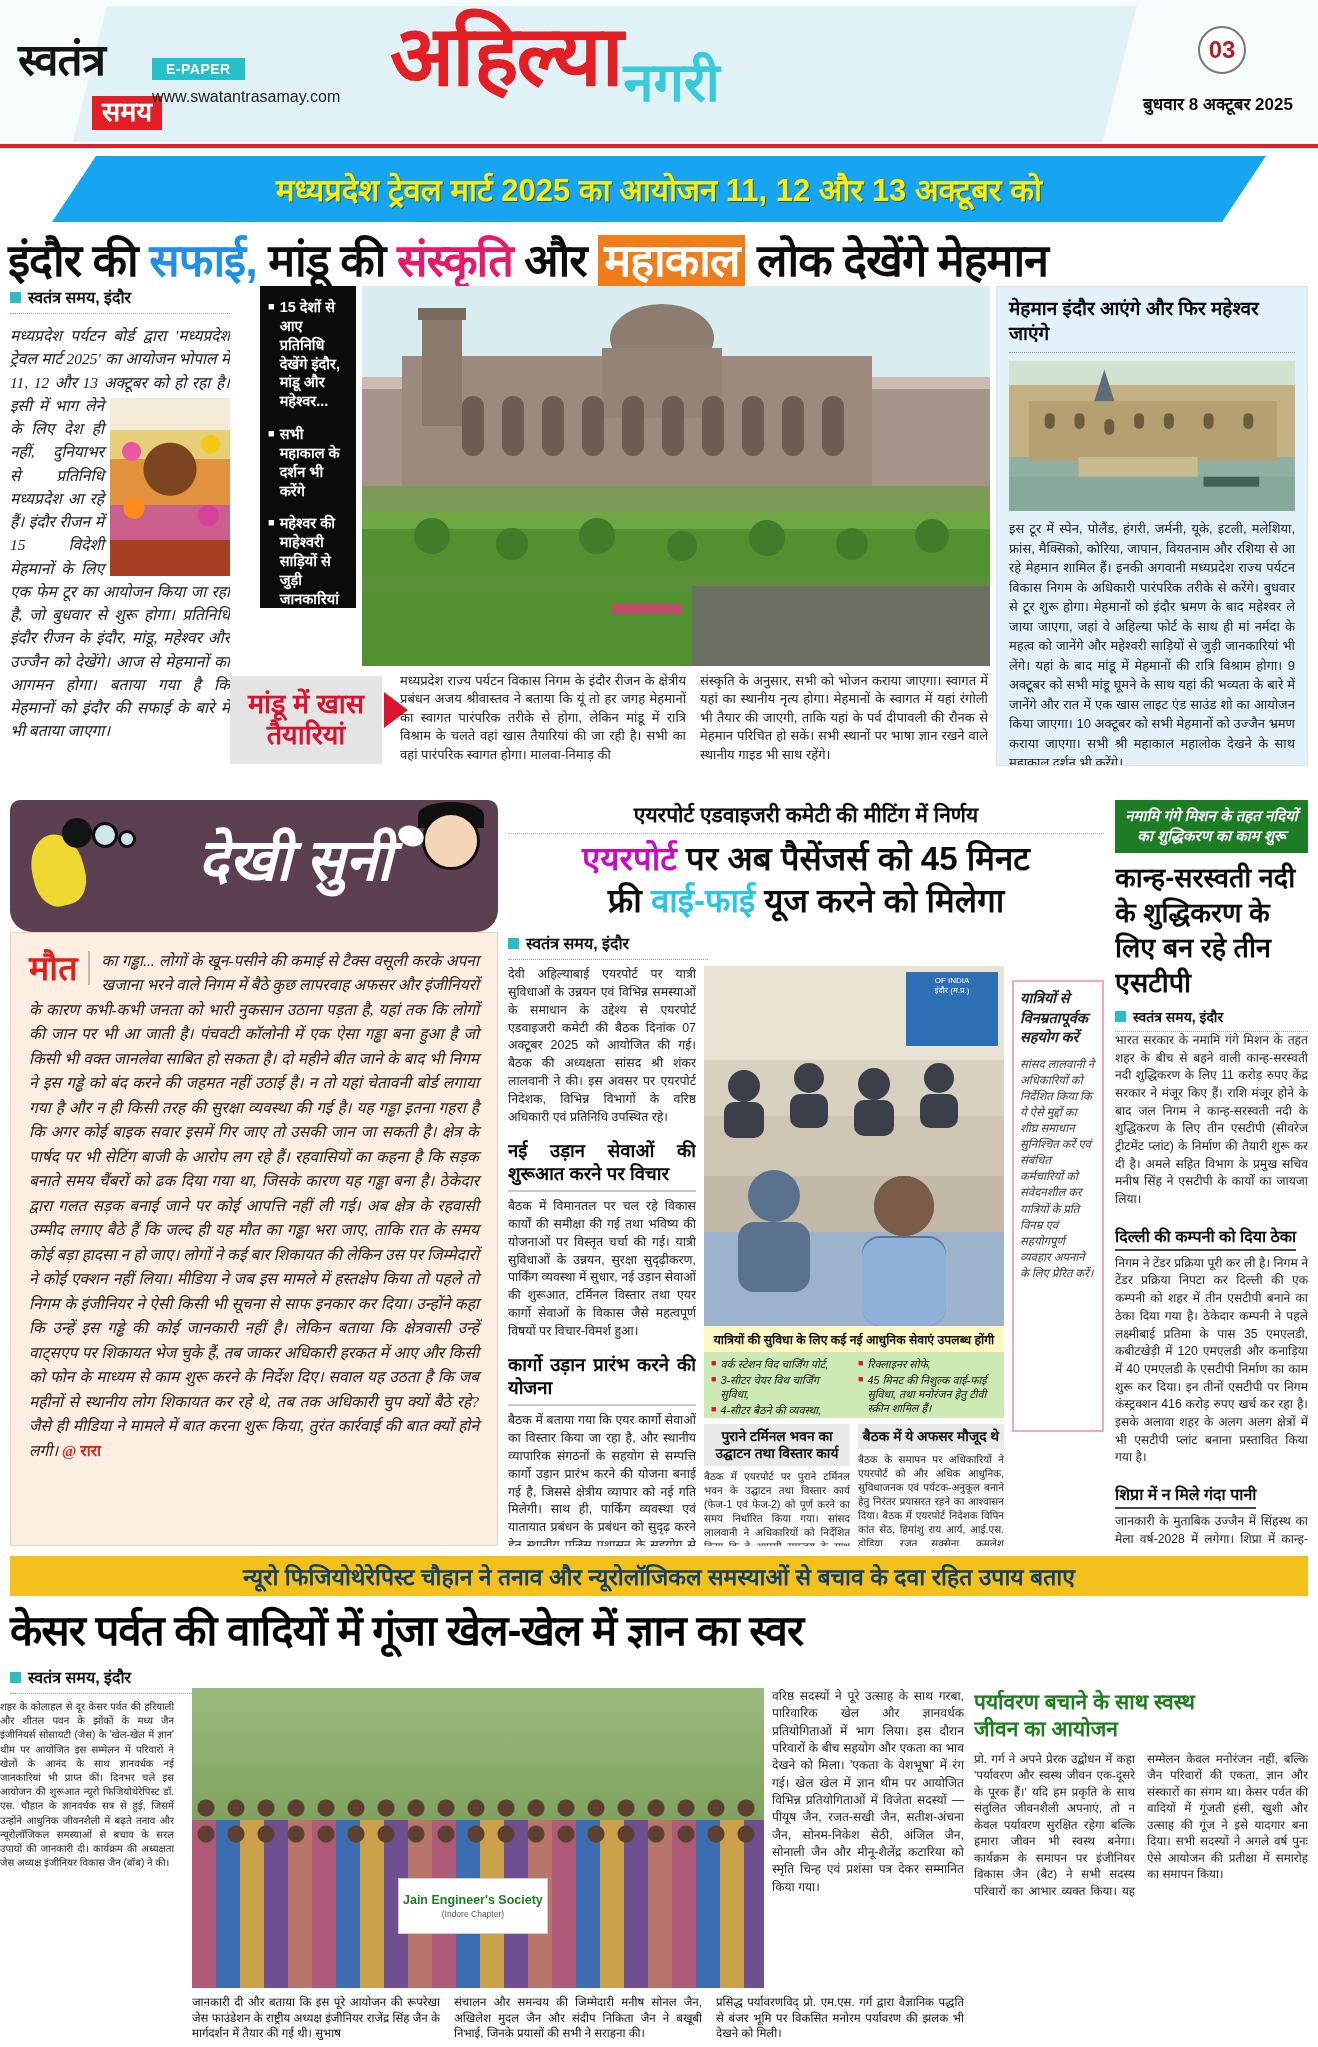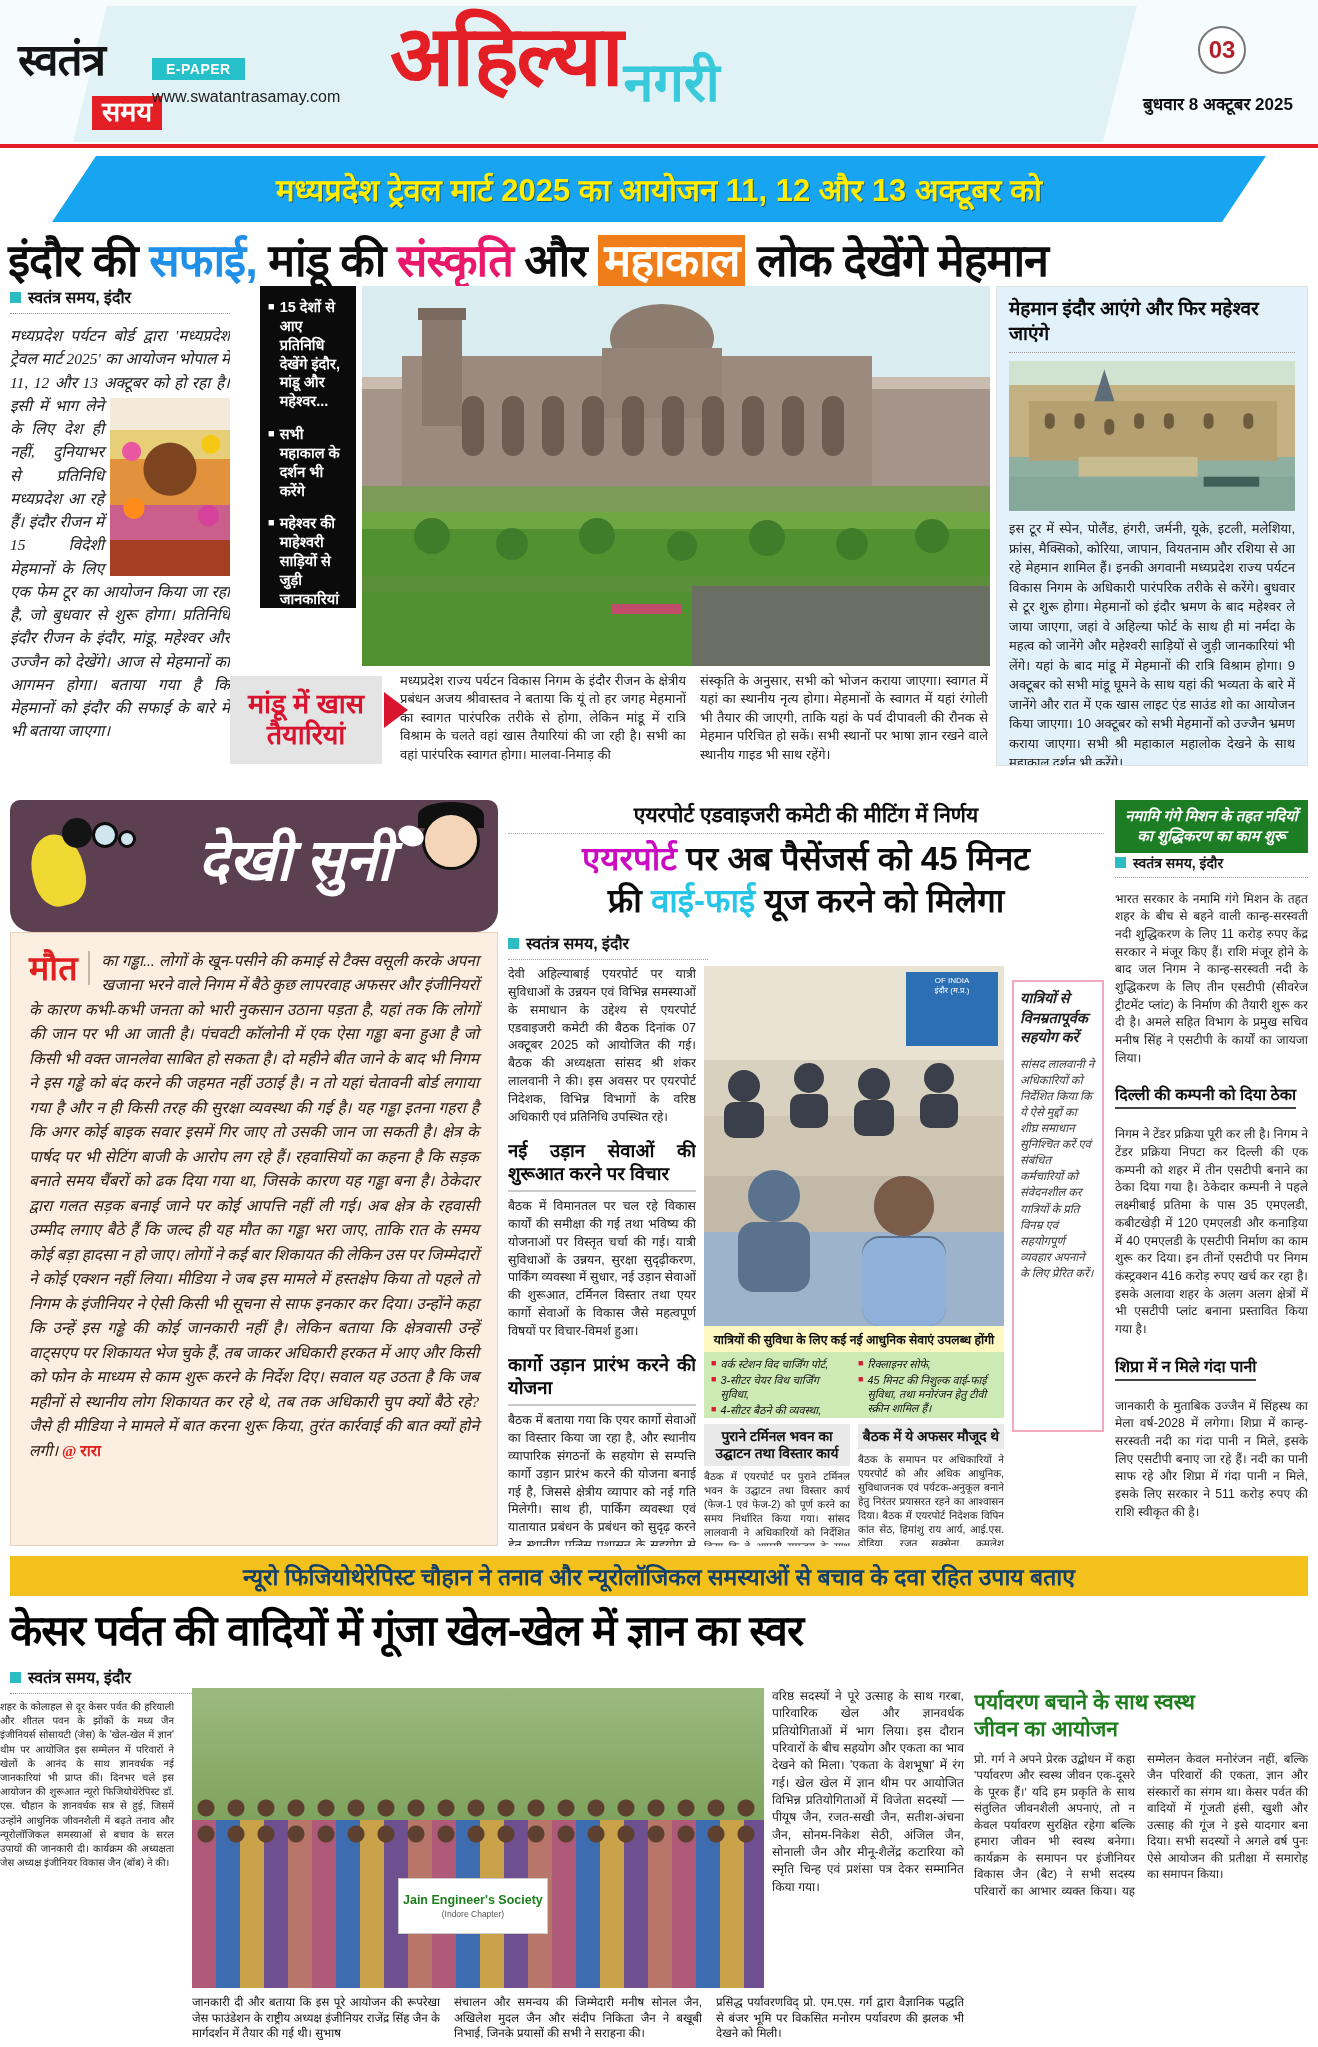--- a/index.html
+++ b/index.html
@@ -379,6 +379,7 @@
 
   <div class="abs kanh">
     <div class="kanh-kicker">नमामि गंगे मिशन के तहत नदियों का शुद्धिकरण का काम शुरू</div>
+    <h2>कान्ह-सरस्वती नदी के शुद्धिकरण के लिए बन रहे तीन एसटीपी</h2>
     <div class="byline">
       <span class="sq"></span>
       <span>स्वतंत्र समय, इंदौर</span>

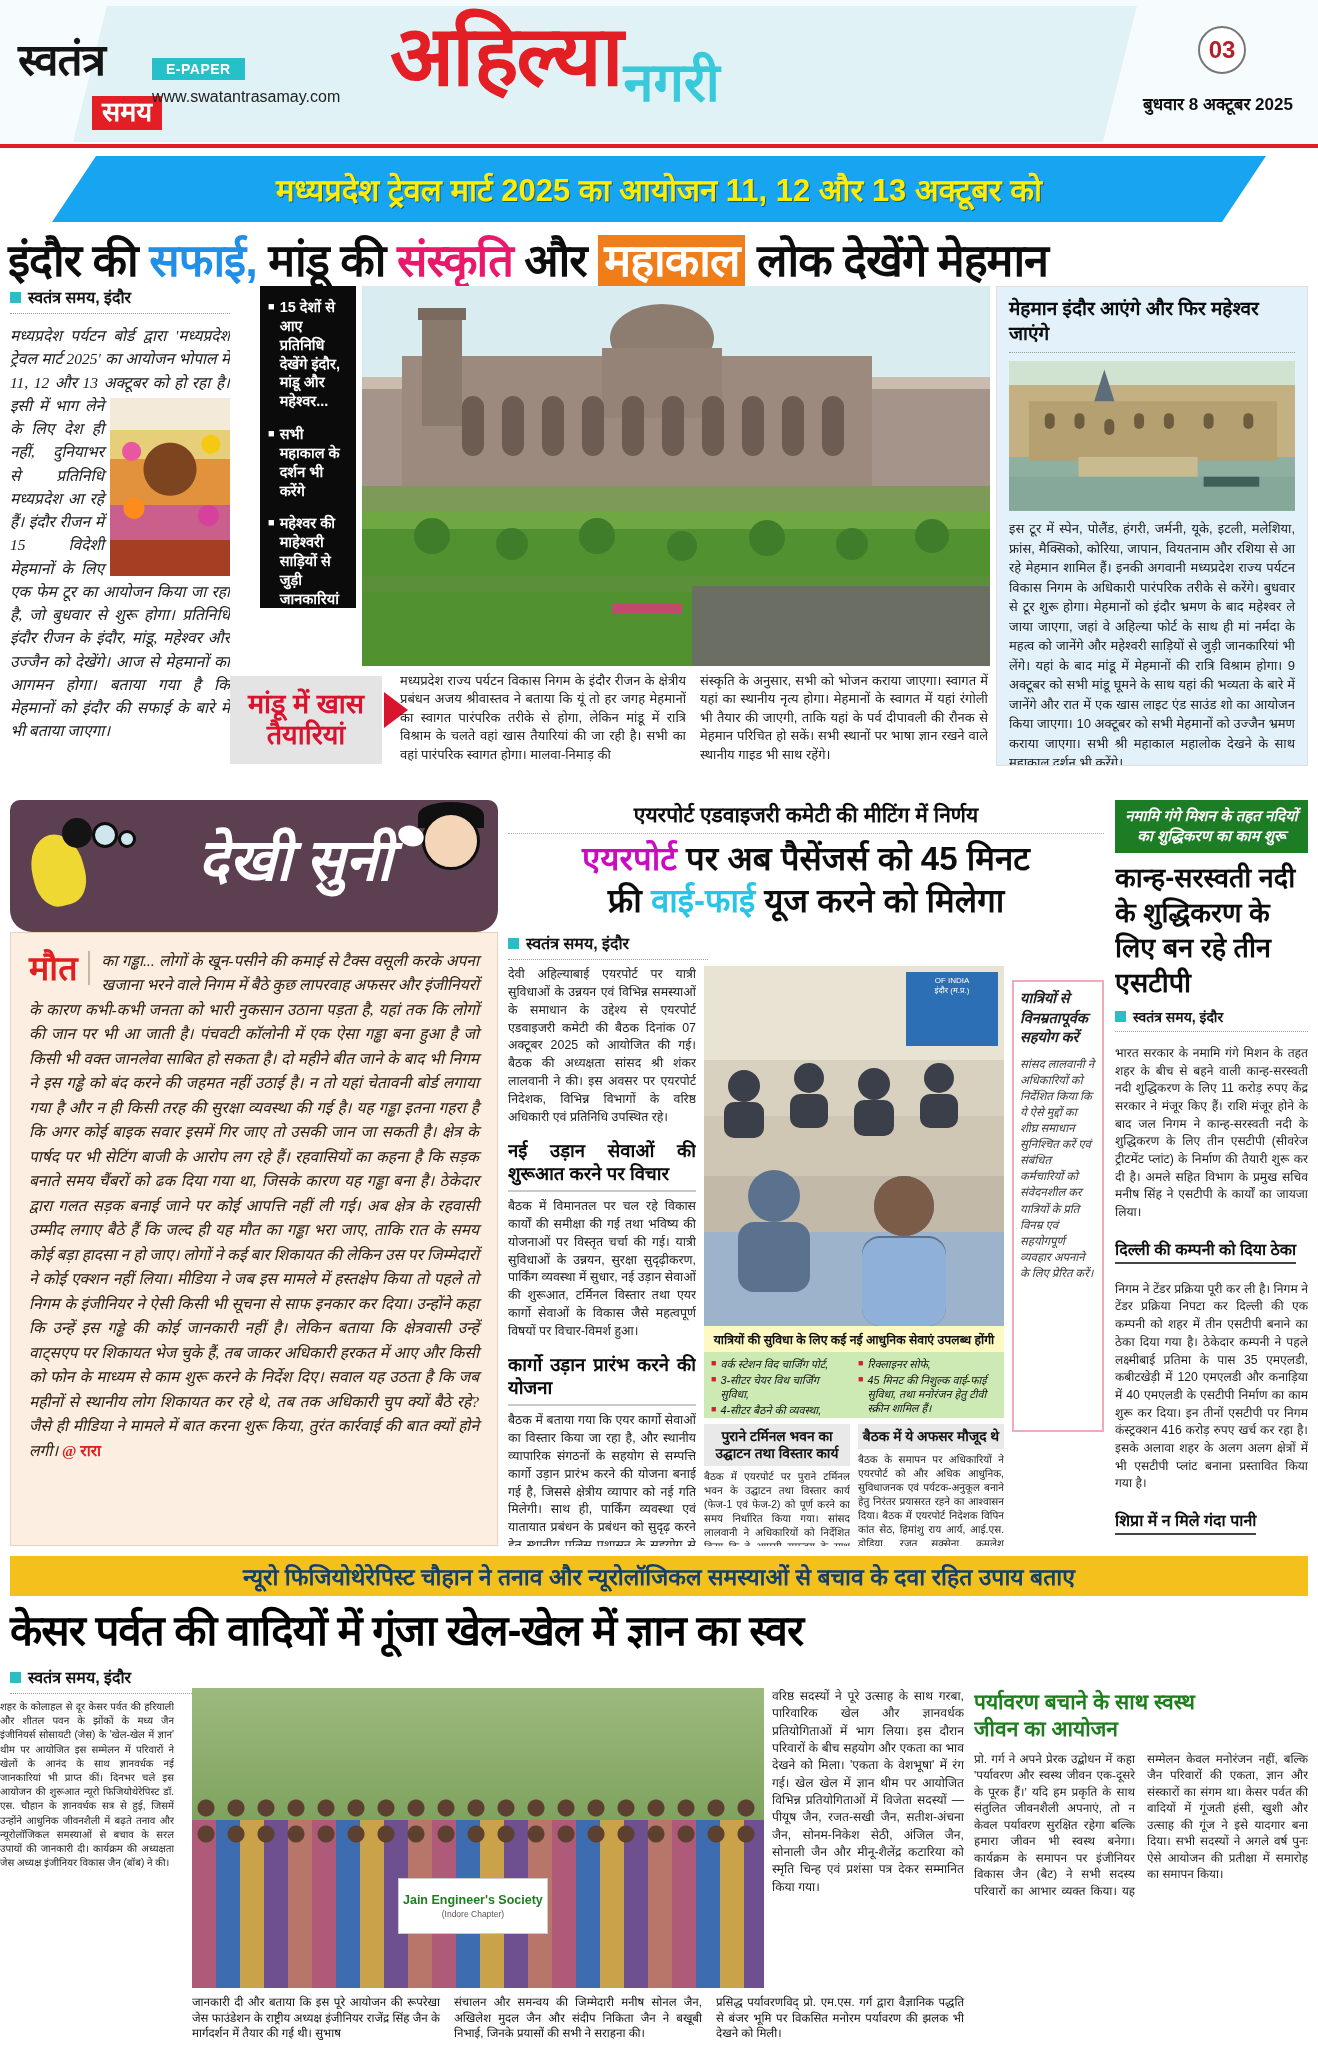--- a/index.html
+++ b/index.html
@@ -116,7 +116,7 @@
   .kanh-kicker { background:#1d7d25; color:#fff; font-style:italic; font-weight:bold; font-size:15px; line-height:1.35; text-align:center; padding:6px 4px; }
   .kanh h2 { font-size:27px; font-weight:900; line-height:1.3; margin:8px 0 6px; color:#0d0d0d; }
   .kanh .byline { font-size:14px; }
-  .kanh .body { font-size:12.2px; line-height:1.45; margin-top:13px; }
+  .kanh .body { font-size:12.2px; line-height:1.45; margin-top:0; }
   .kanh h3 { font-size:16px; font-weight:900; margin:16px 0 4px; border-bottom:2px solid #444; display:inline-block; padding-bottom:2px; }
 
   

